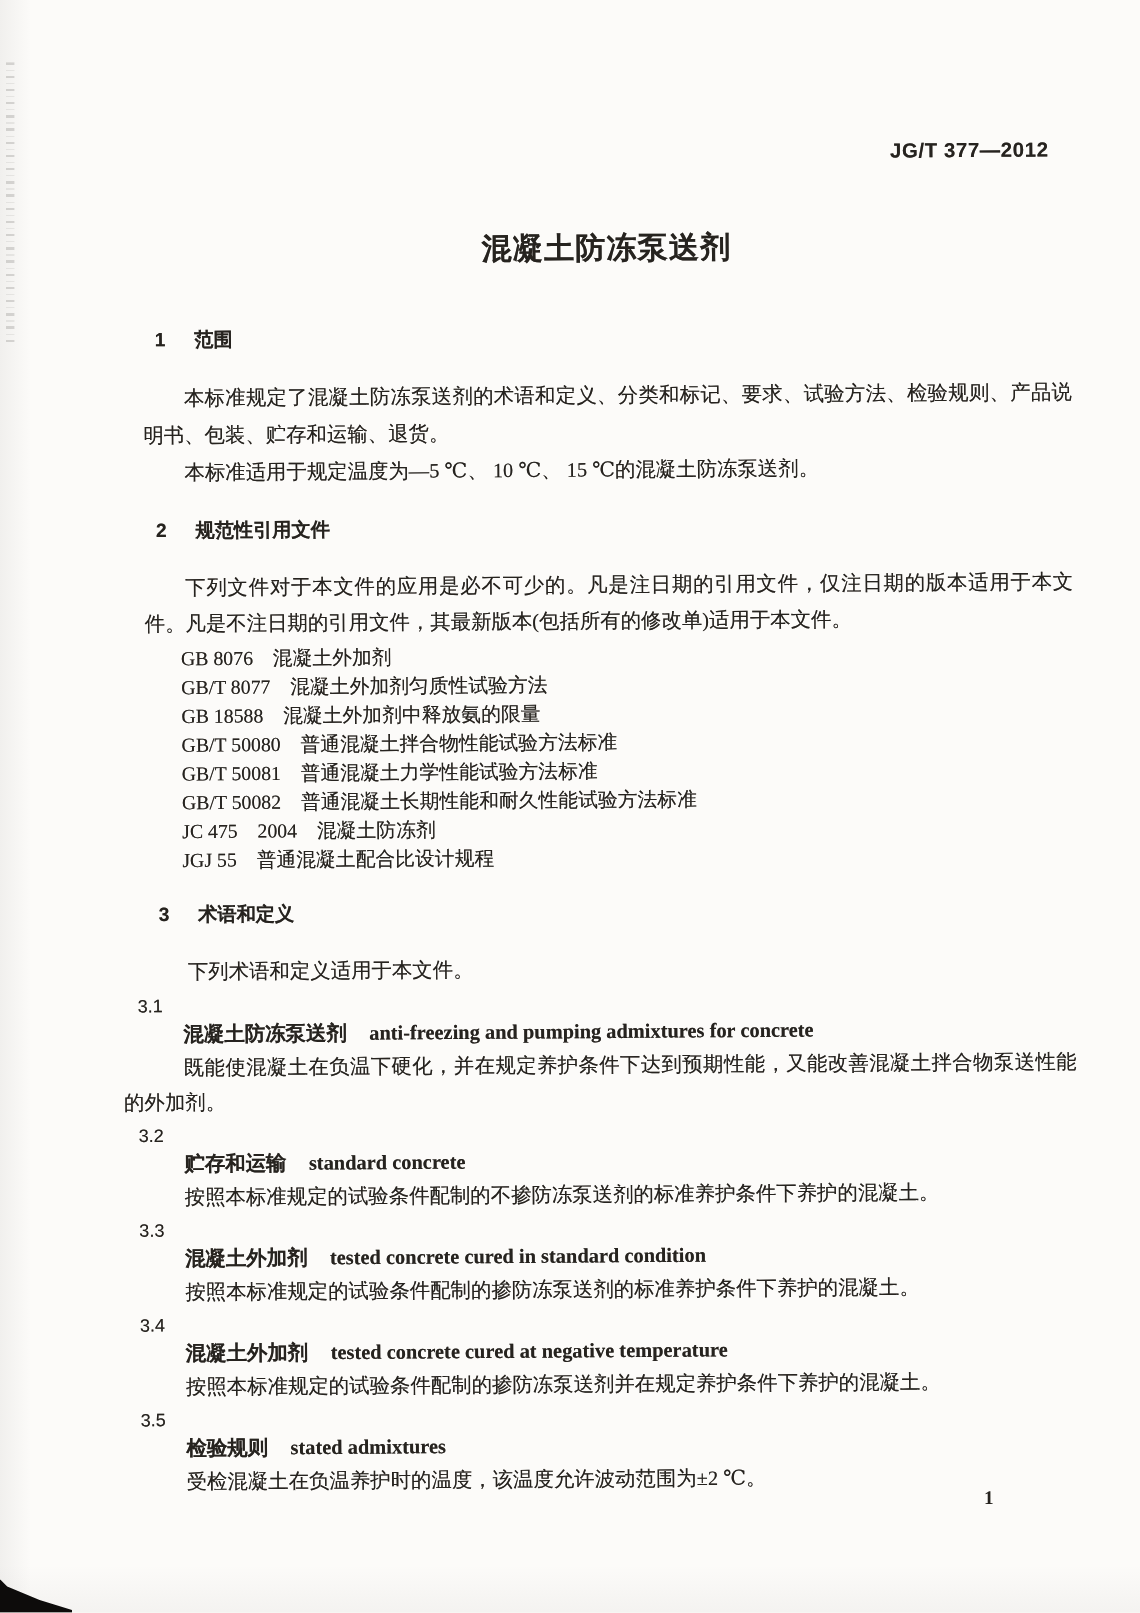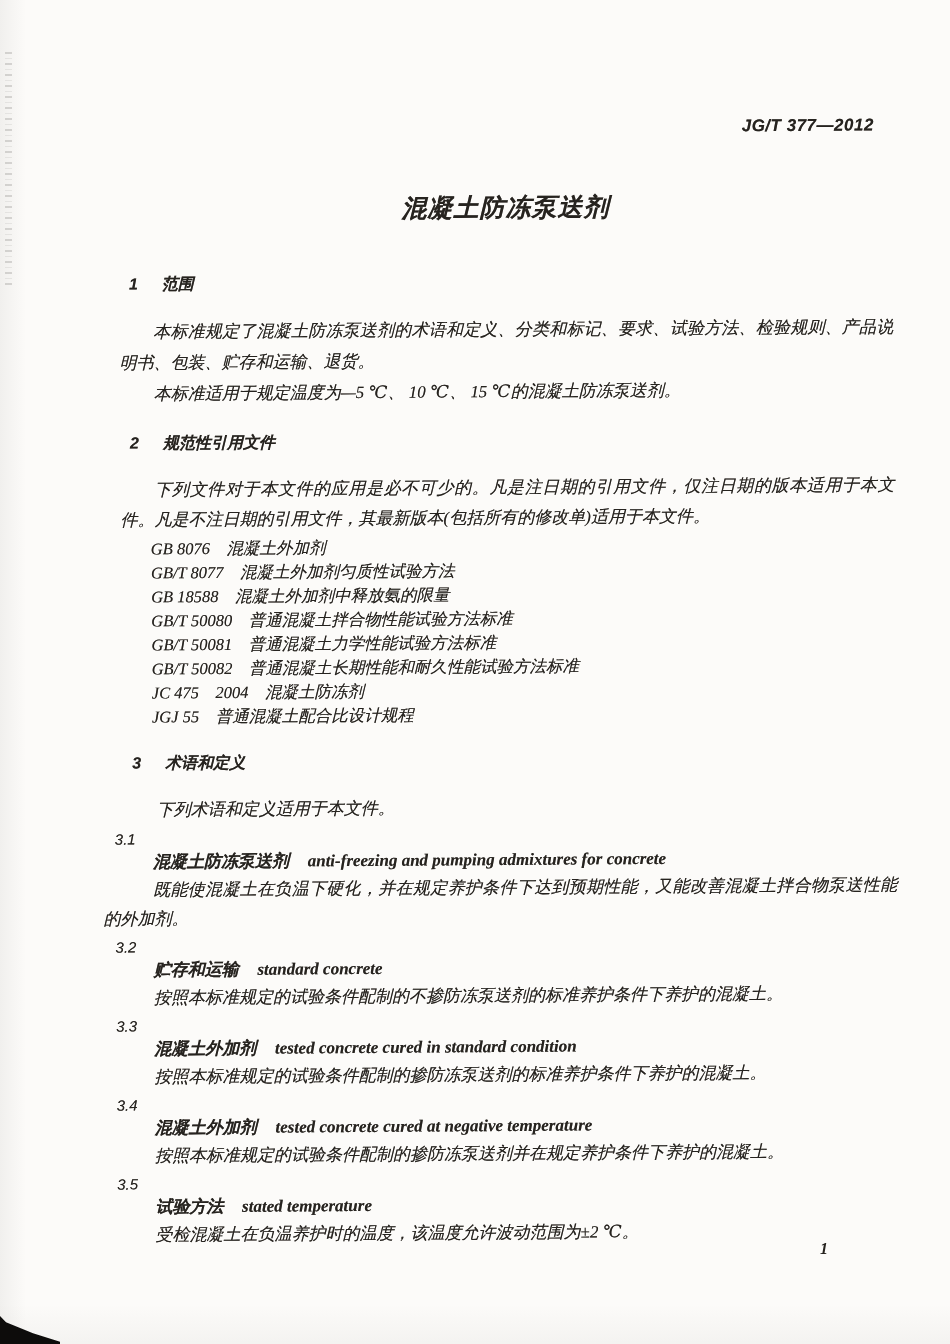--- a/index.html
+++ b/index.html
@@ -17,7 +17,6 @@
       linear-gradient(to right, rgba(90,88,84,0.07), rgba(0,0,0,0) 26px),
       linear-gradient(to top, rgba(90,88,84,0.05), rgba(0,0,0,0) 40px),
       #fcfbf9;
-    font-style: italic;
   }
   
   .edge-strip {

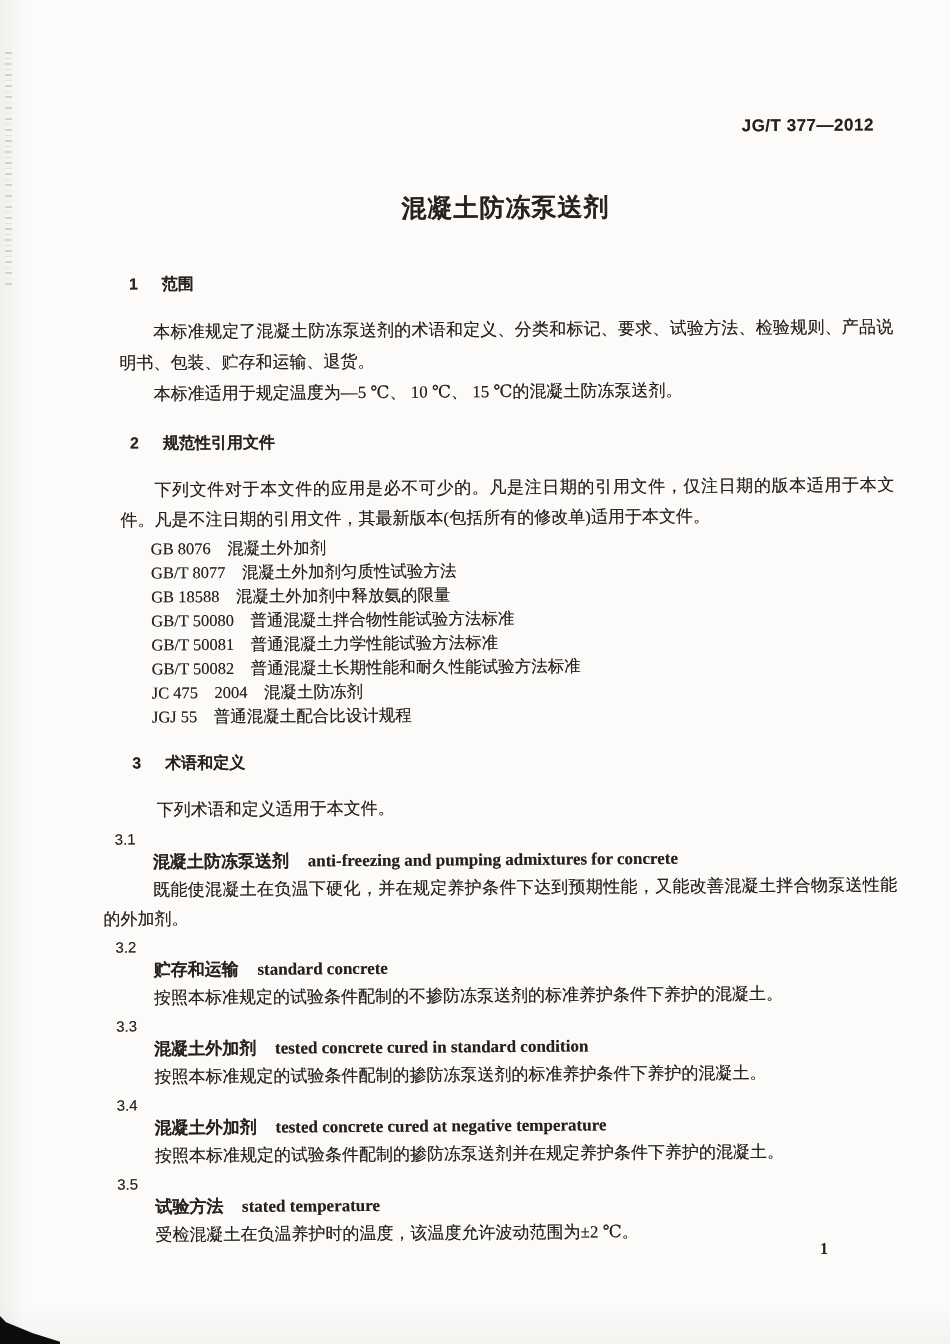--- a/index.html
+++ b/index.html
@@ -202,7 +202,7 @@
         <div class="term">
           <div class="term-num">3.5</div>
           <div class="term-name">
-            <span class="term-zh">试验方法</span><span class="term-en">stated temperature</span>
+            <span class="term-zh">检验规则</span><span class="term-en">stated temperature</span>
           </div>
           <p class="term-def">受检混凝土在负温养护时的温度，该温度允许波动范围为±2 ℃。</p>
         </div>

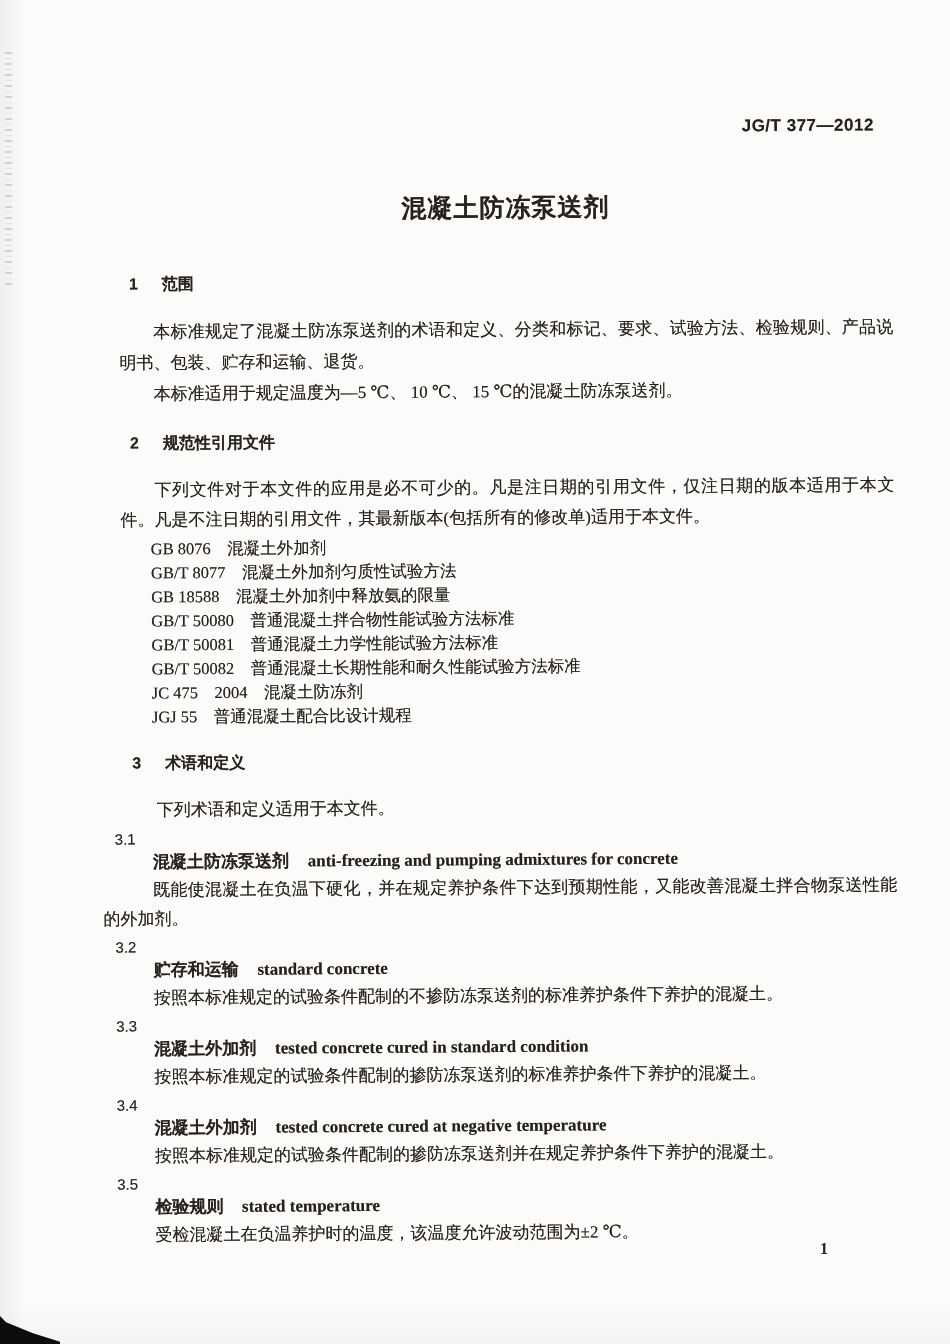--- a/index.html
+++ b/index.html
@@ -202,7 +202,7 @@
         <div class="term">
           <div class="term-num">3.5</div>
           <div class="term-name">
-            <span class="term-zh">检验规则</span><span class="term-en">stated temperature</span>
+            <span class="term-zh">检验规则</span><span class="term-en">stated admixtures</span>
           </div>
           <p class="term-def">受检混凝土在负温养护时的温度，该温度允许波动范围为±2 ℃。</p>
         </div>

